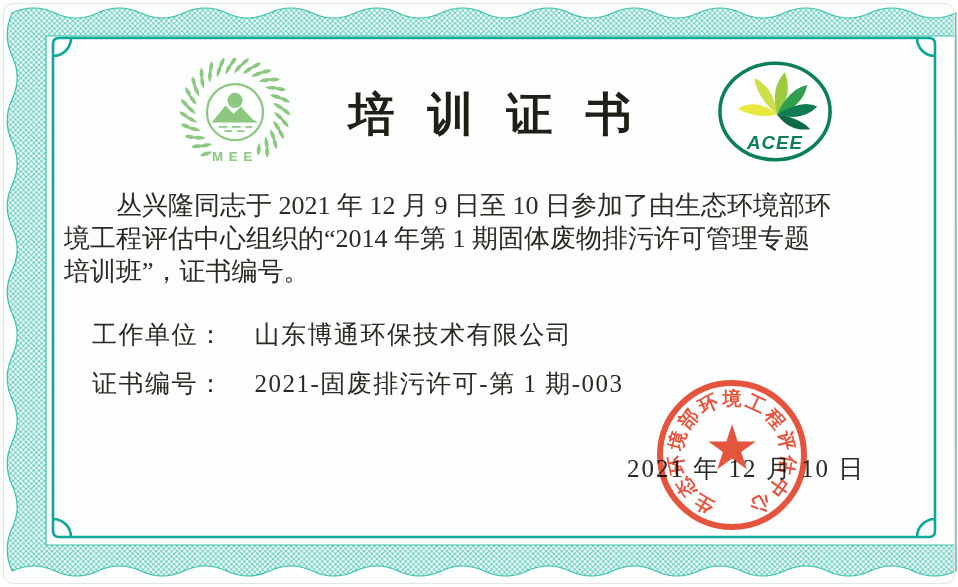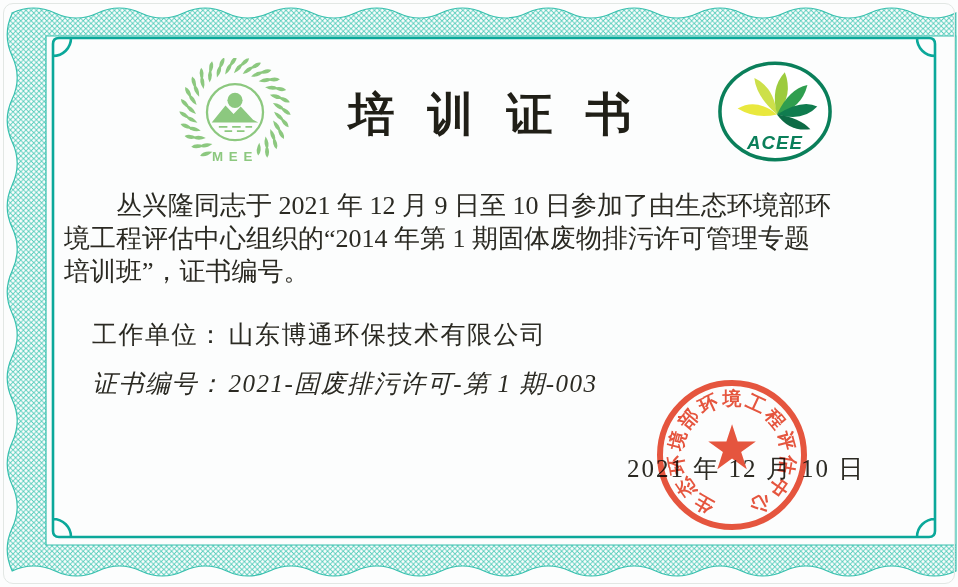--- a/index.html
+++ b/index.html
@@ -25,7 +25,7 @@
   .field-row{position:absolute;left:92px;font-size:25px;color:#2b2a23;white-space:nowrap;letter-spacing:1.5px;}
   .row-workunit{top:318px;}
   .row-certno{top:367px;font-style:italic;}
-  .field-value{margin-left:4px;}
+  .field-value{margin-left:30px;}
   
   .issue-date{position:absolute;left:627px;top:452px;font-size:25px;letter-spacing:2px;color:#2b2a23;white-space:nowrap;text-align:center;}
   

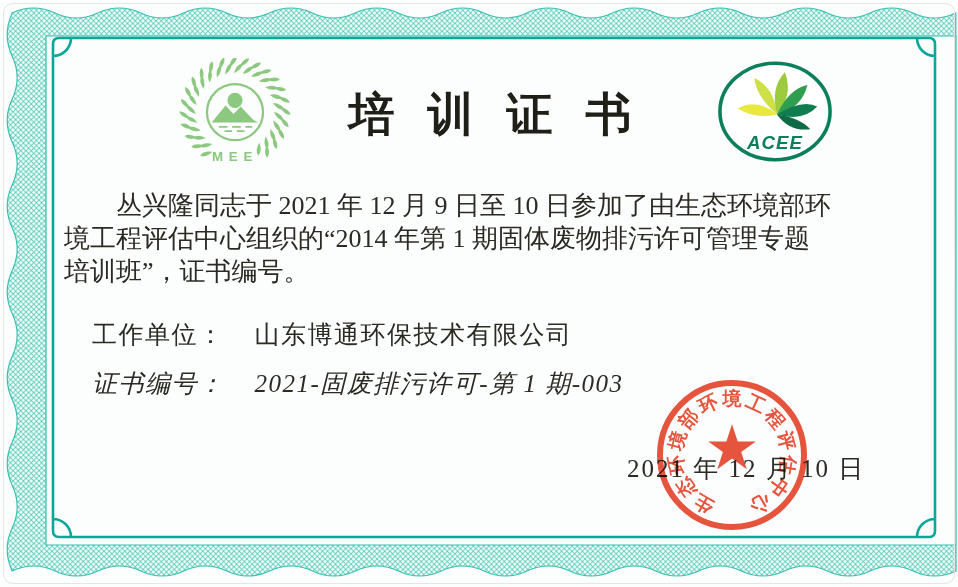--- a/index.html
+++ b/index.html
@@ -24,7 +24,7 @@
   
   .field-row{position:absolute;left:92px;font-size:25px;color:#2b2a23;white-space:nowrap;letter-spacing:1.5px;}
   .row-workunit{top:318px;}
-  .row-certno{top:367px;font-style:italic;}
+  .row-certno{top:367px;}
   .field-value{margin-left:30px;}
   
   .issue-date{position:absolute;left:627px;top:452px;font-size:25px;letter-spacing:2px;color:#2b2a23;white-space:nowrap;text-align:center;}

